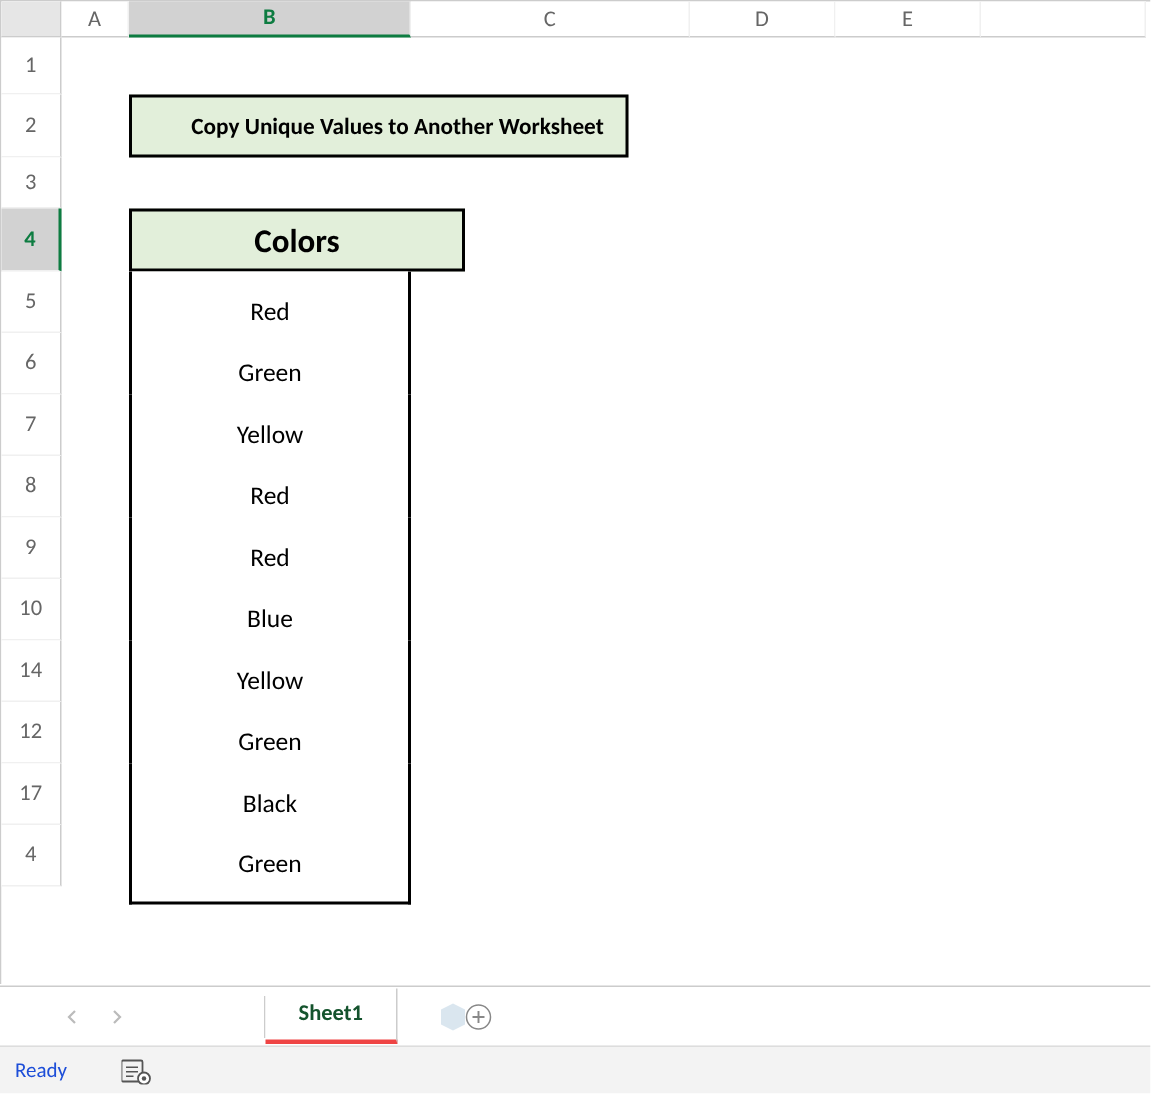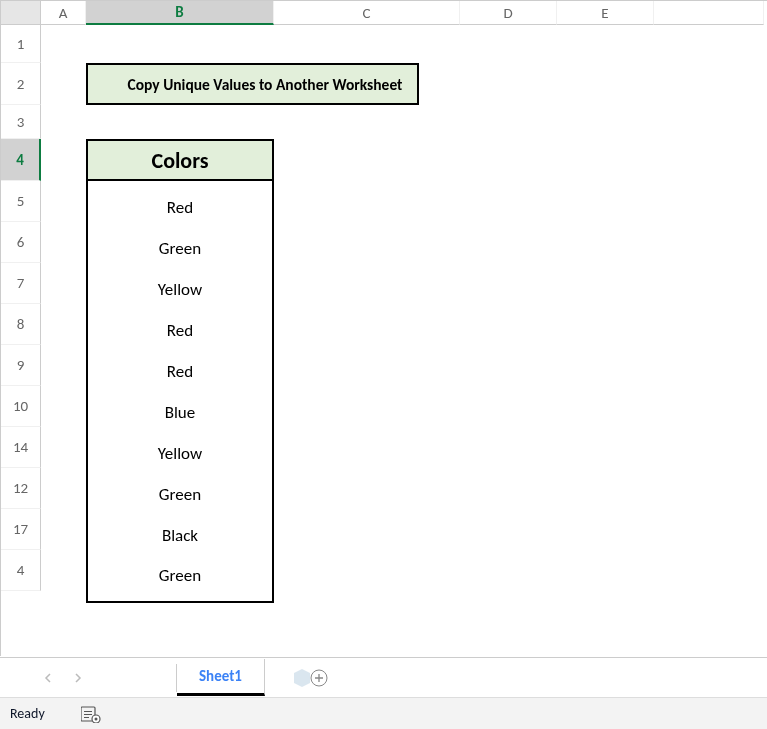--- a/index.html
+++ b/index.html
@@ -103,7 +103,7 @@
       position: absolute;
       left: 45px;
       top: 114px;
-      width: 188px;
+      width: 224px;
       height: 42px;
       background: #e2efda;
       border: 2px solid #000;

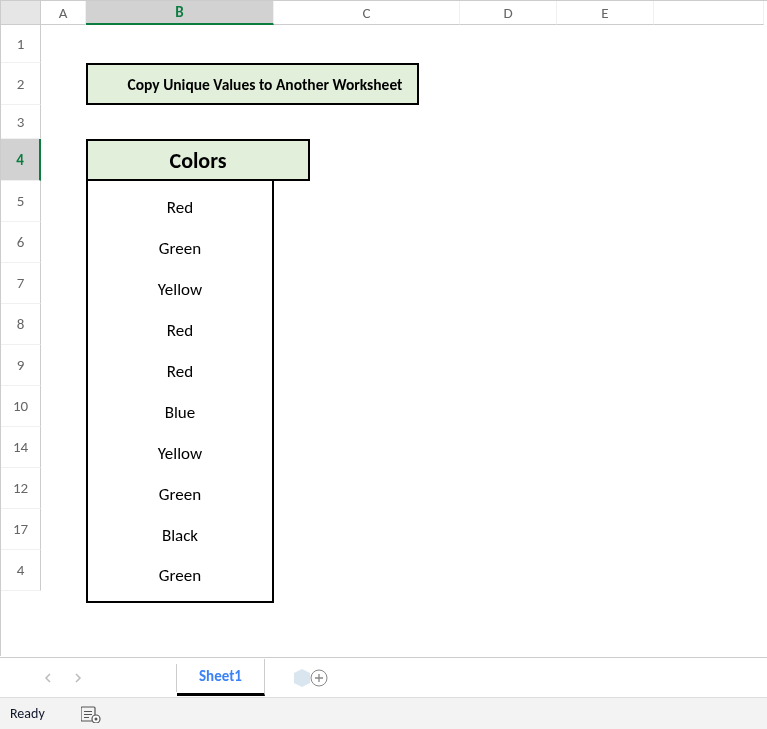--- a/index.html
+++ b/index.html
@@ -162,9 +162,9 @@
       position: relative;
     }
     .sheet-tab.active {
-      color: #3b82f6;
+      color: #14532d;
       font-weight: bold;
-      border-bottom: 3px solid #000000;
+      border-bottom: 3px solid #ef4444;
       background: #fff;
     }
     .tab-divider {

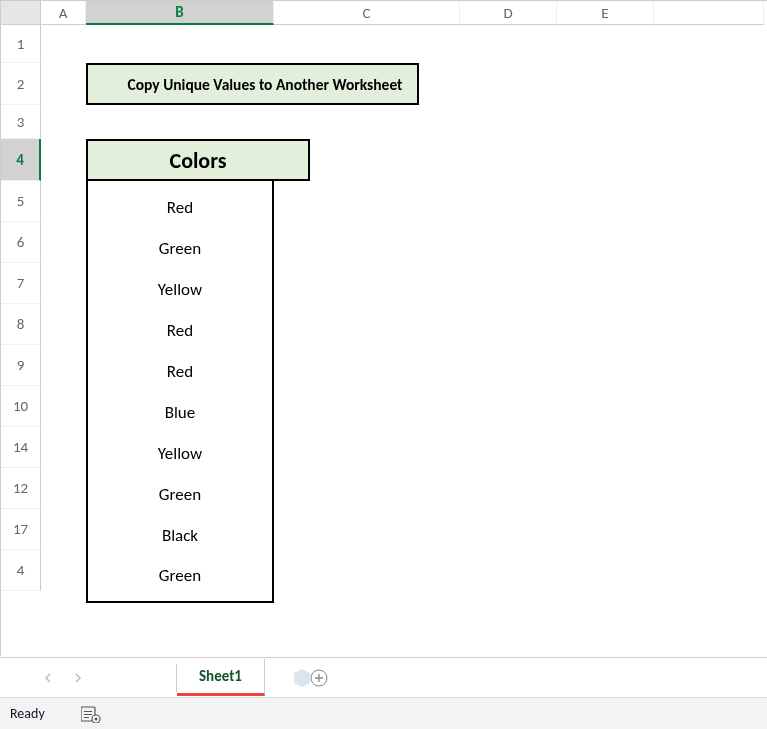--- a/index.html
+++ b/index.html
@@ -194,7 +194,7 @@
       background: #f3f3f3;
       border-top: 1px solid #ddd;
       font-size: 14px;
-      color: #0f172a;
+      color: #1d4ed8;
     }
     .status-text { margin-right: 36px; }
     .macro-icon { display: flex; align-items: center; }

